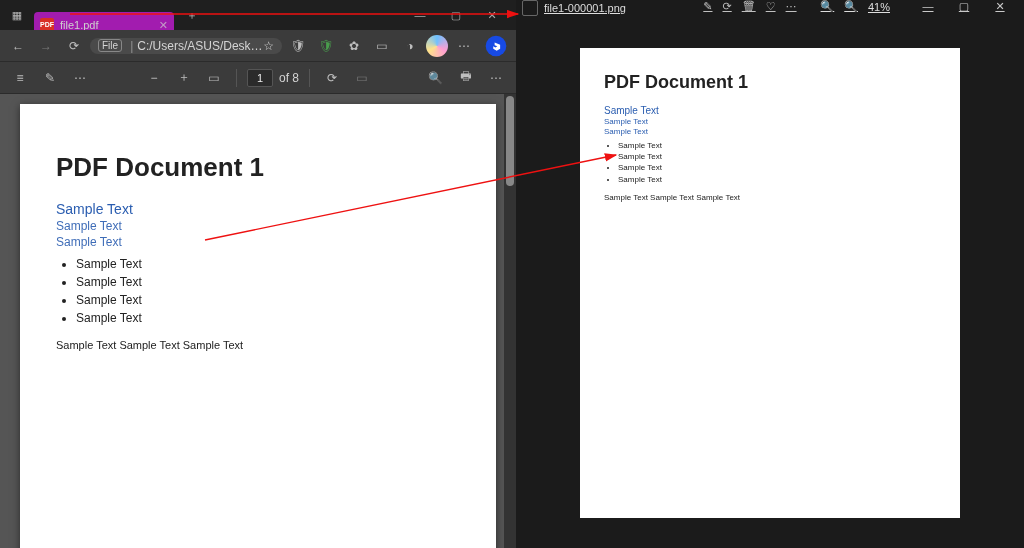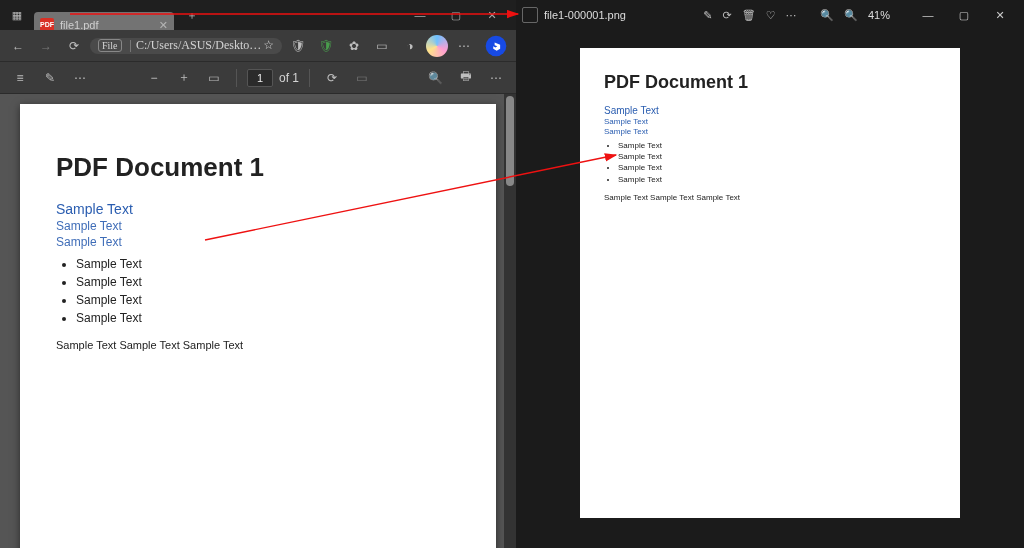--- a/index.html
+++ b/index.html
@@ -99,8 +99,9 @@
     color:#ddd;
   }
   .photos-top{
-    height:30px; display:flex; align-items:center; padding:0 6px;
+    height:30px; display:flex; align-items:flex-start; padding:0 6px;
     font-size:11px;
+    text-decoration:underline;
   }
   .photos-top .title-wrap{display:flex;align-items:center; gap:6px;}
   .photos-top .p-icon{width:16px;height:16px;border:1px solid #888;border-radius:2px;opacity:.7;}

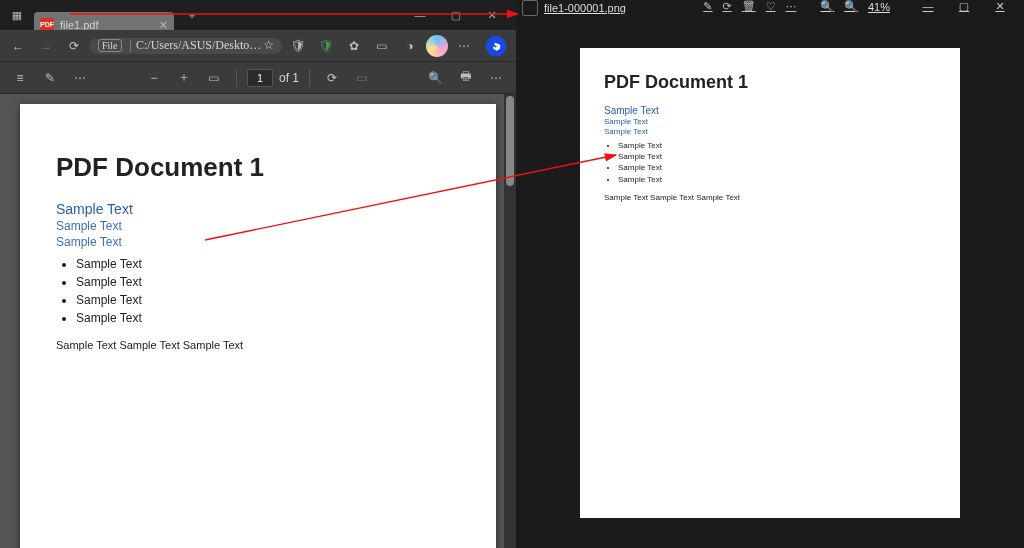--- a/index.html
+++ b/index.html
@@ -26,7 +26,7 @@
   .tabstrip .win-icon, .tabstrip .tab, .tabstrip .newtab { display:flex; align-items:center; }
   .tabstrip .win-icon { width:22px; height:22px; justify-content:center; }
   .tab {
-    background:#737373; height:26px; margin:20px 2px 0 6px;
+    background:#a21caf; height:26px; margin:20px 2px 0 6px;
     padding:7px 6px; border-radius:4px 4px 0 0; min-width:140px;
   }
   .tab .pdf-badge{

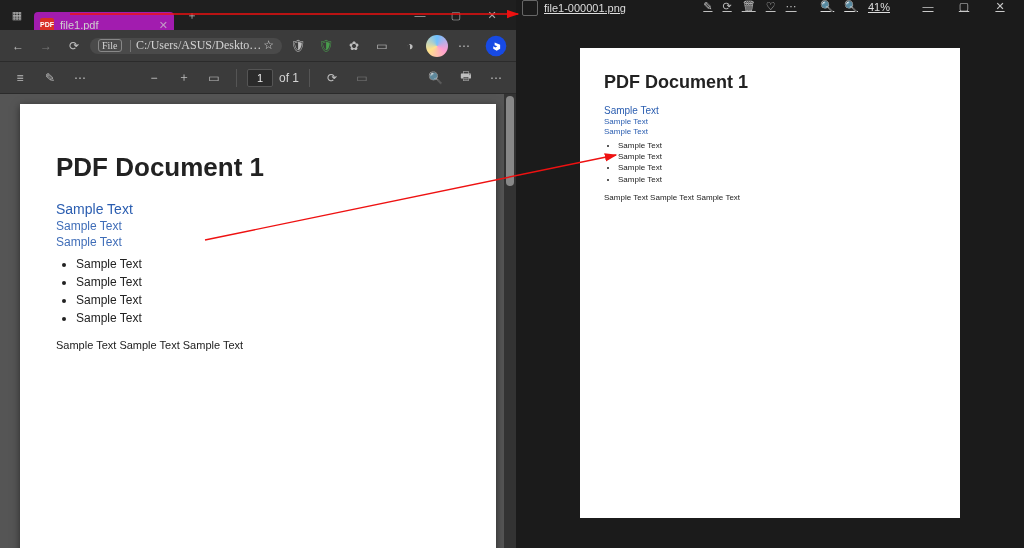--- a/index.html
+++ b/index.html
@@ -49,7 +49,7 @@
   .iconbtn { width:24px; height:24px; display:flex; align-items:center; justify-content:center; opacity:.85; }
   .url {
     flex:1; height:16px; background:#4a4a4a; border-radius:12px;
-    display:flex; align-items:center; padding:0 8px; min-width:0;font-family:Liberation Serif, serif;
+    display:flex; align-items:center; padding:0 8px; min-width:0;
   }
   .url .file-chip{ font-size:10px; padding:0 3px; border:1px solid #888; border-radius:3px; margin-right:4px;}
   .url .sep{ margin:0 4px; opacity:.5;}

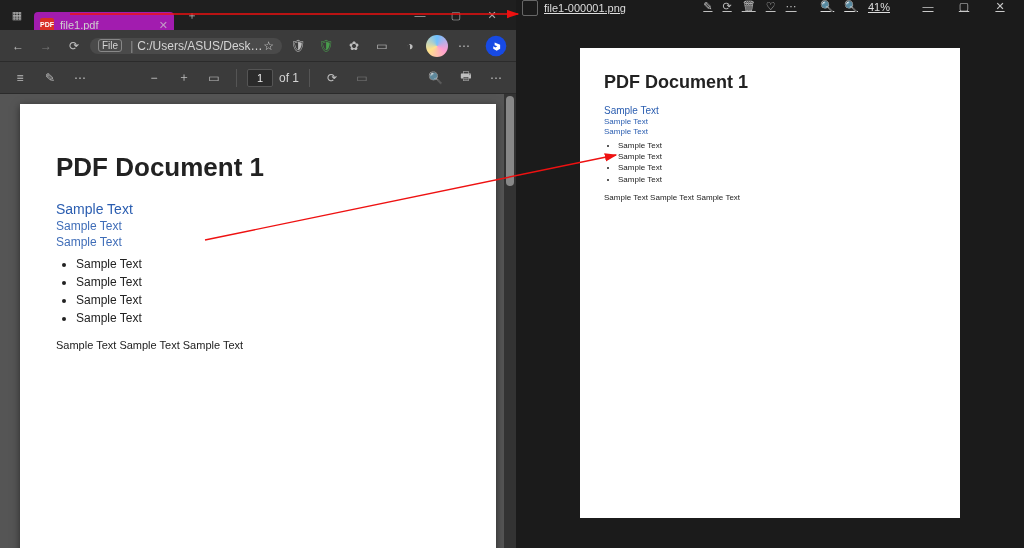--- a/index.html
+++ b/index.html
@@ -178,7 +178,7 @@
       <div class="iconbtn u">▭</div>
       <div class="div"></div>
       <input class="pagebox" value="1" style="">
-      <span>of 1</span>
+      <span>of 8</span>
       <div class="div"></div>
       <div class="iconbtn u">⟳</div>
       <div class="iconbtn u" style="opacity:.4;">▭</div>

